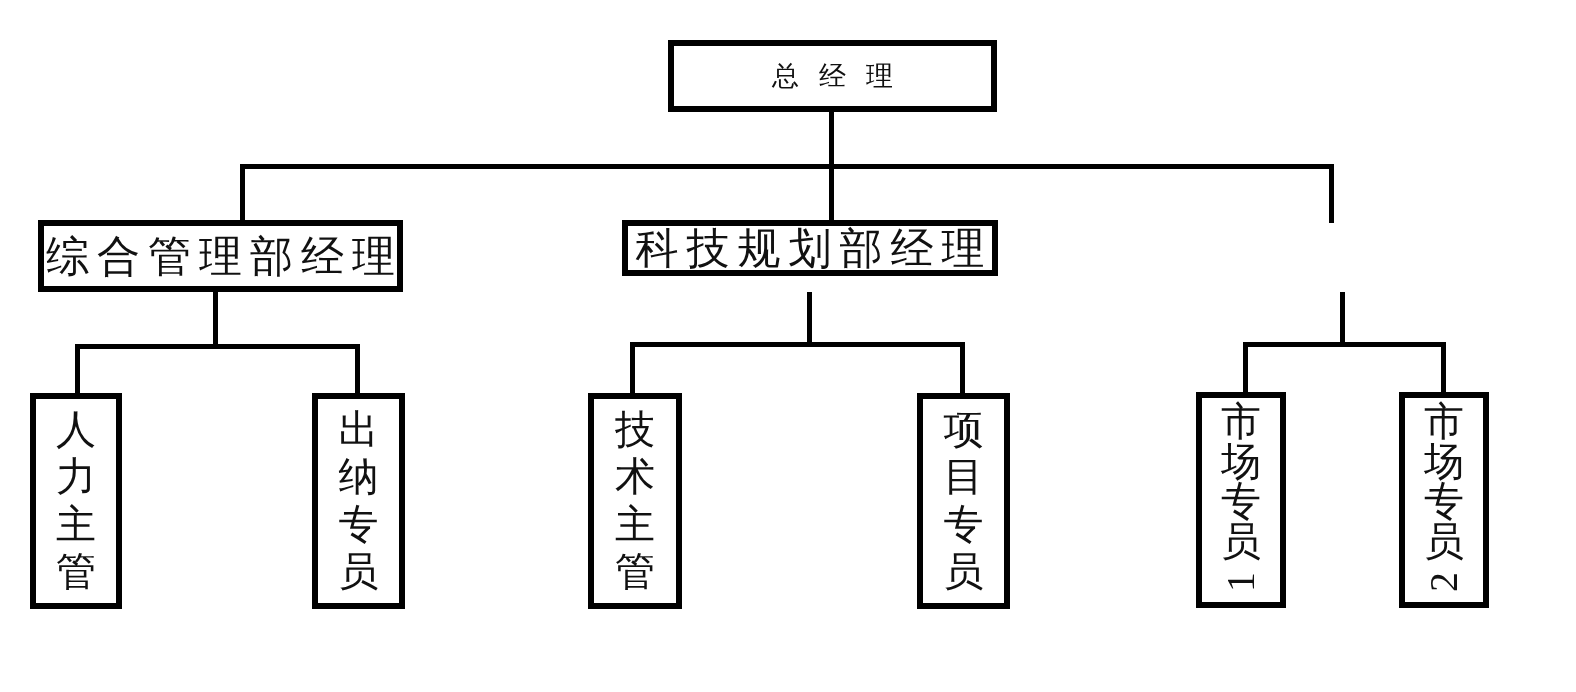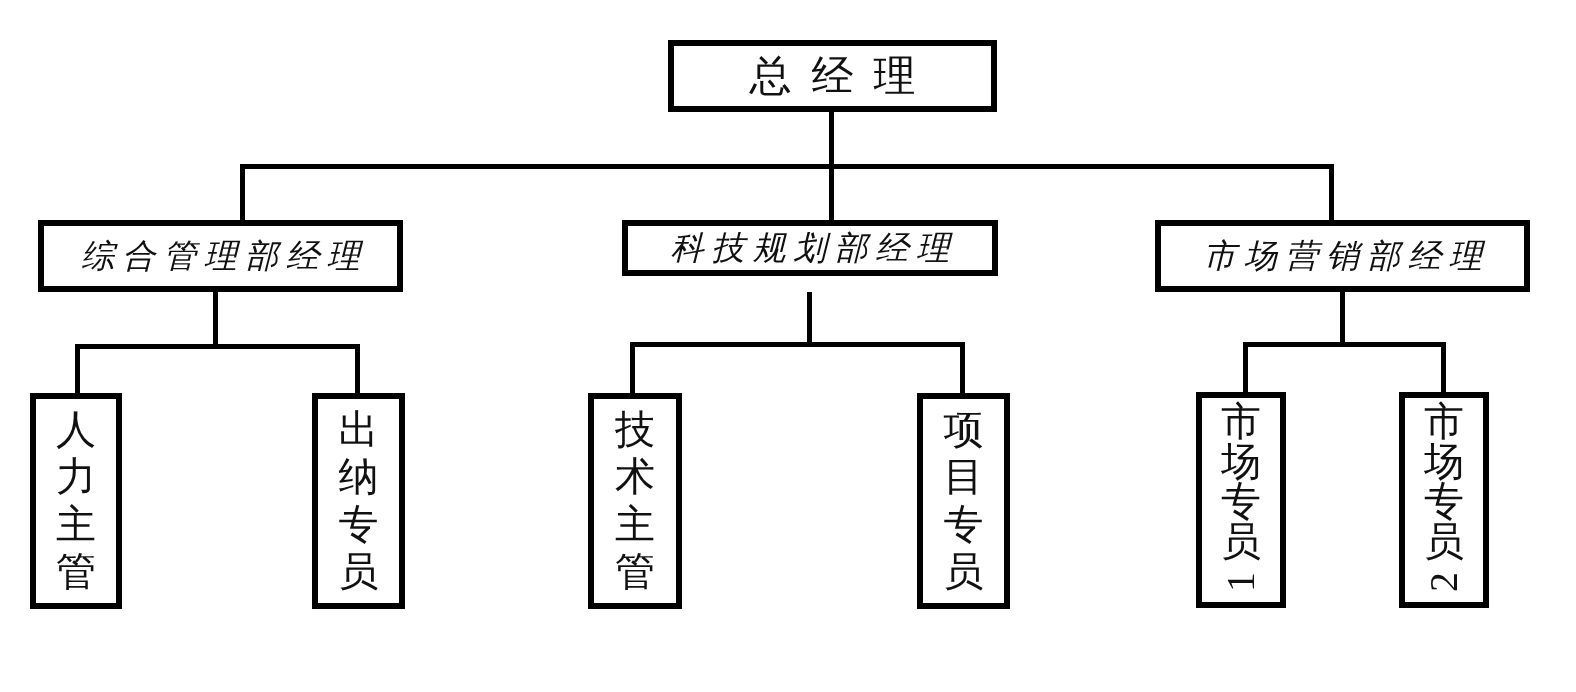--- a/index.html
+++ b/index.html
@@ -30,7 +30,7 @@
     line-height: 1;
   }
   .root .hlabel {
-    font-size: 42px;
+    font-size: 27px;
     letter-spacing: 20px;
     text-indent: 20px;
   }

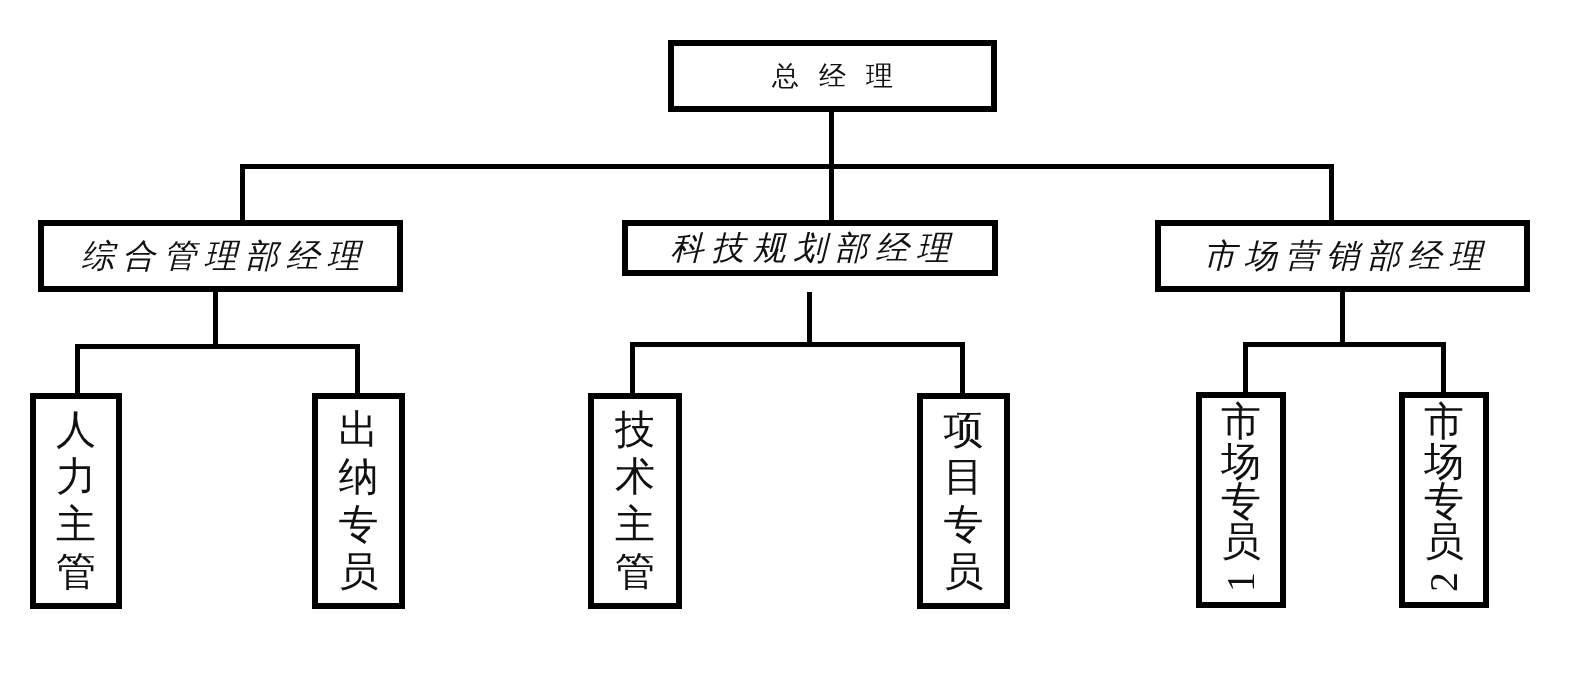--- a/index.html
+++ b/index.html
@@ -35,10 +35,9 @@
     text-indent: 20px;
   }
   .dept .hlabel {
-    font-size: 33px;
+    font-size: 43px;
     letter-spacing: 8px;
     text-indent: 8px;
-    font-style: italic;
   }
   .leaf .vlabel {
     display: flex;

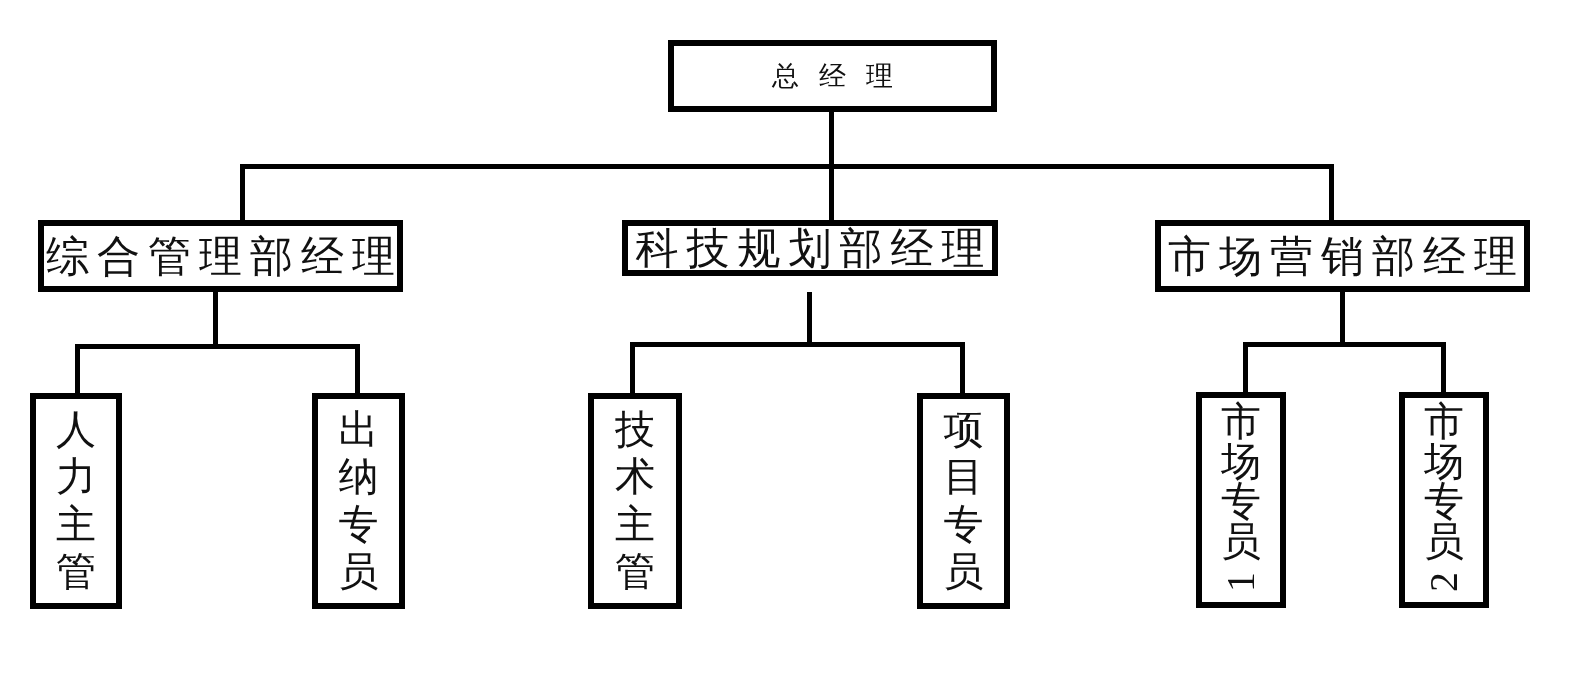--- a/index.html
+++ b/index.html
@@ -84,9 +84,6 @@
   <div class="box dept" style="left:622px; top:220px; width:376px; height:56px;">
     <span class="hlabel">科技规划部经理</span>
   </div>
-  <div class="box dept" style="left:1155px; top:220px; width:375px; height:72px;">
-    <span class="hlabel">市场营销部经理</span>
-  </div>
 
   <div class="line" style="left:213px; top:292px; width:5px; height:56px;"></div>
   <div class="line" style="left:75px; top:344px; width:285px; height:5px;"></div>

